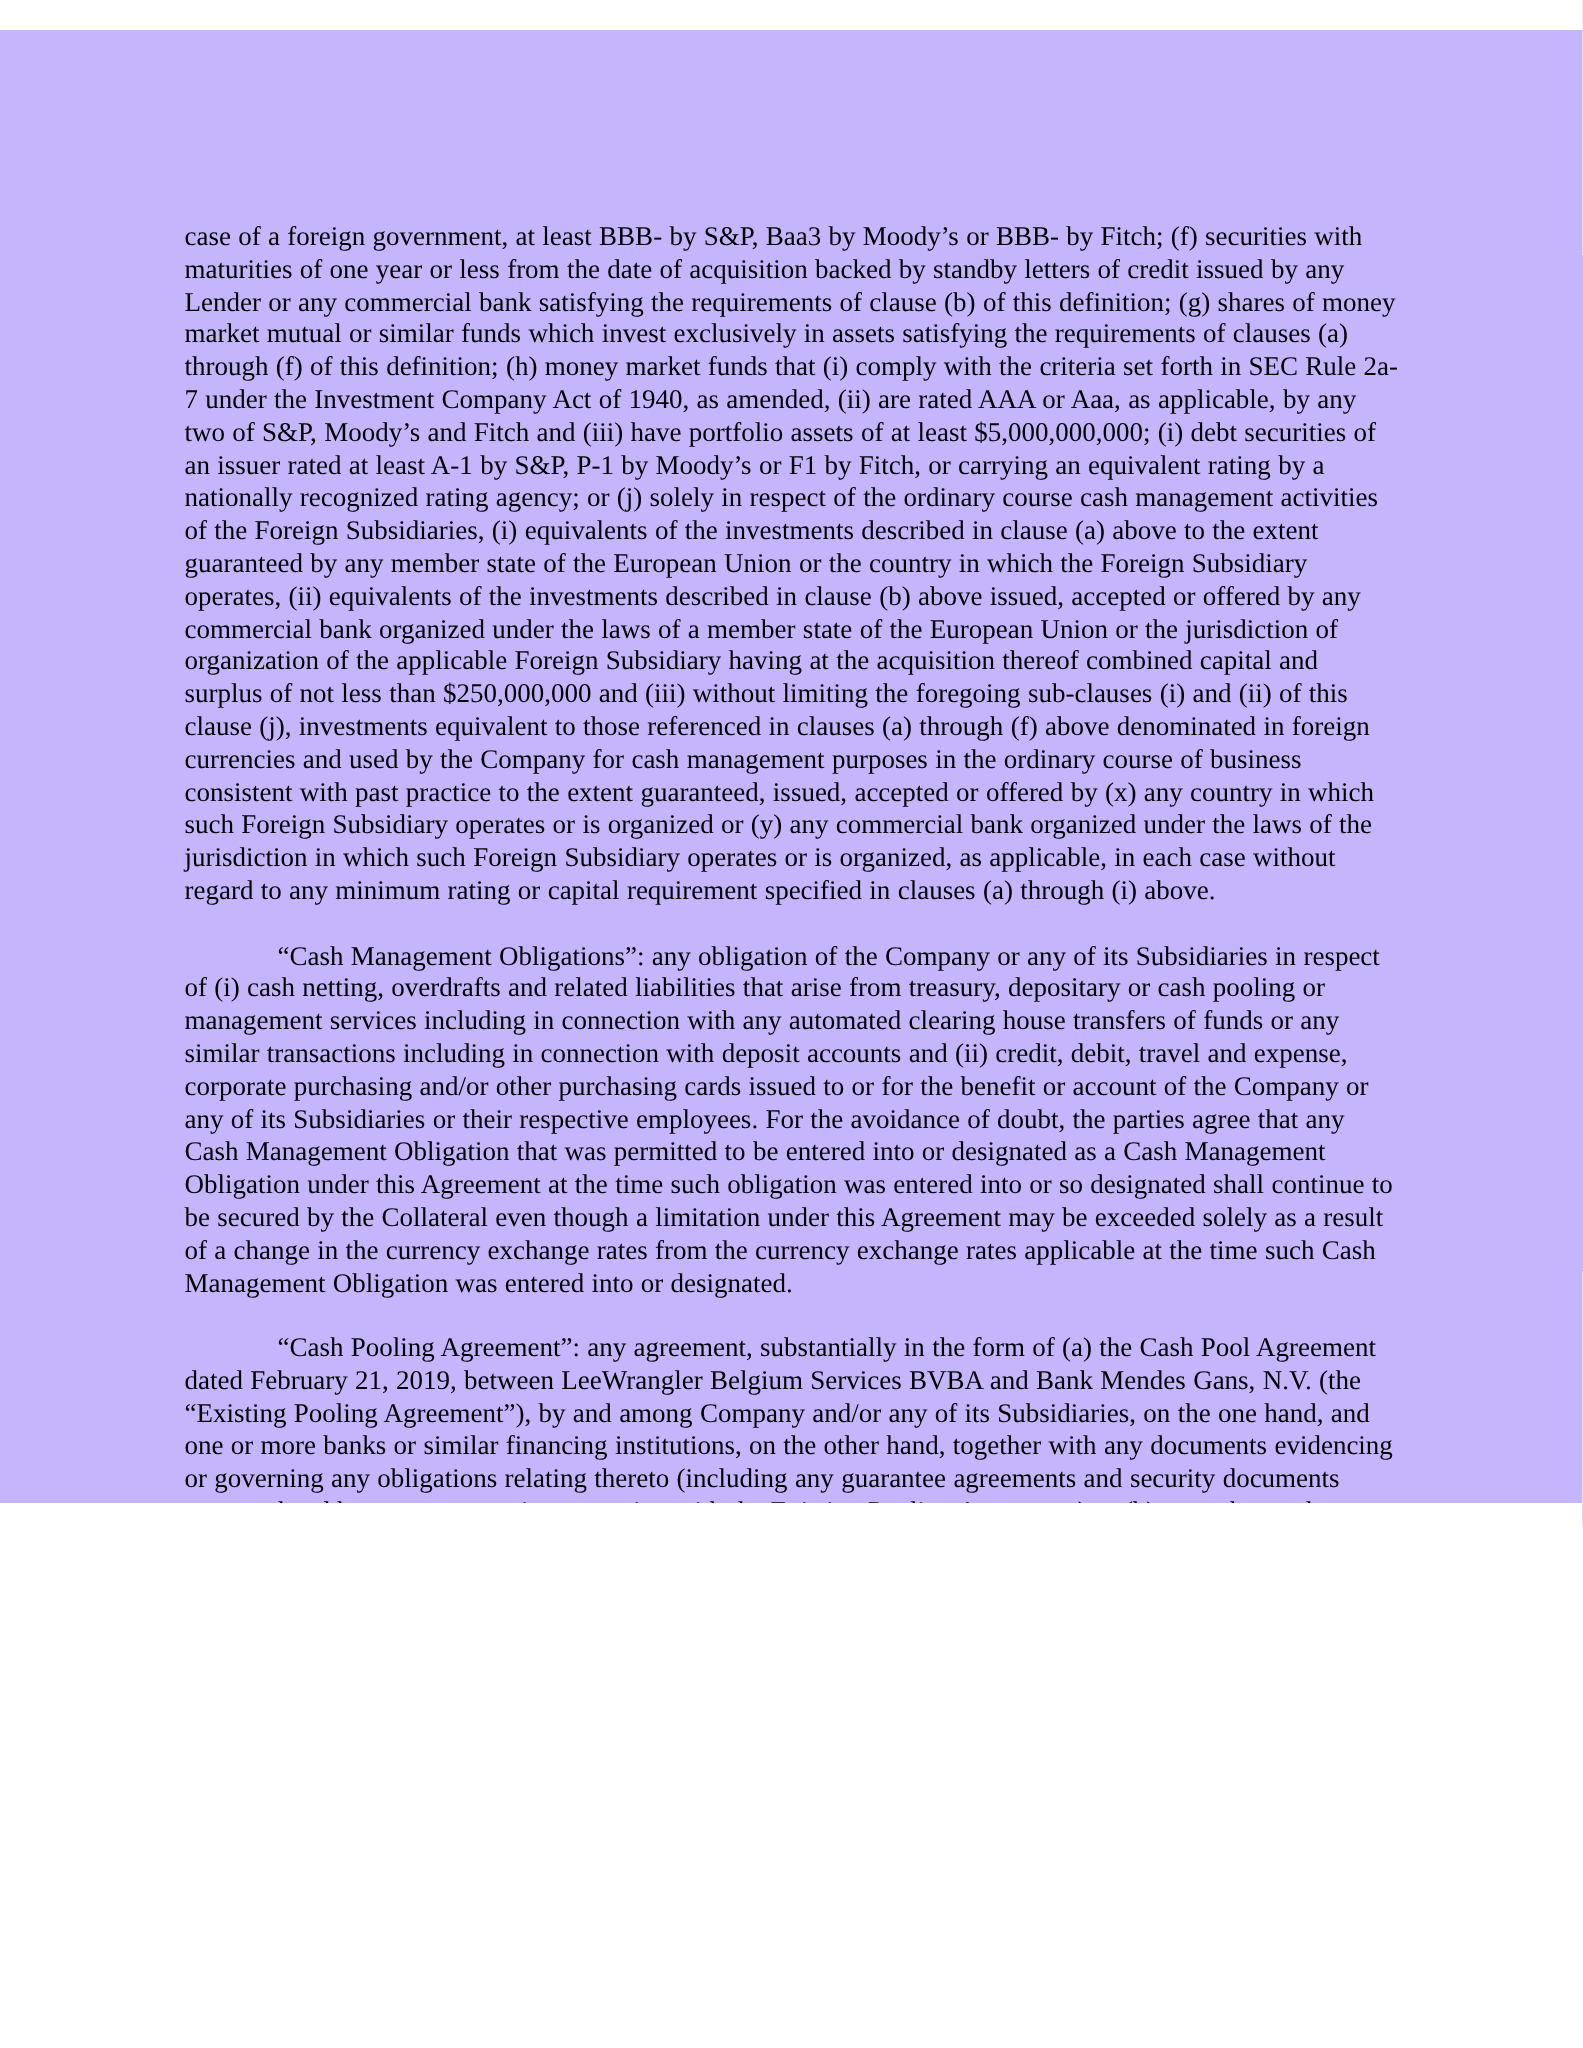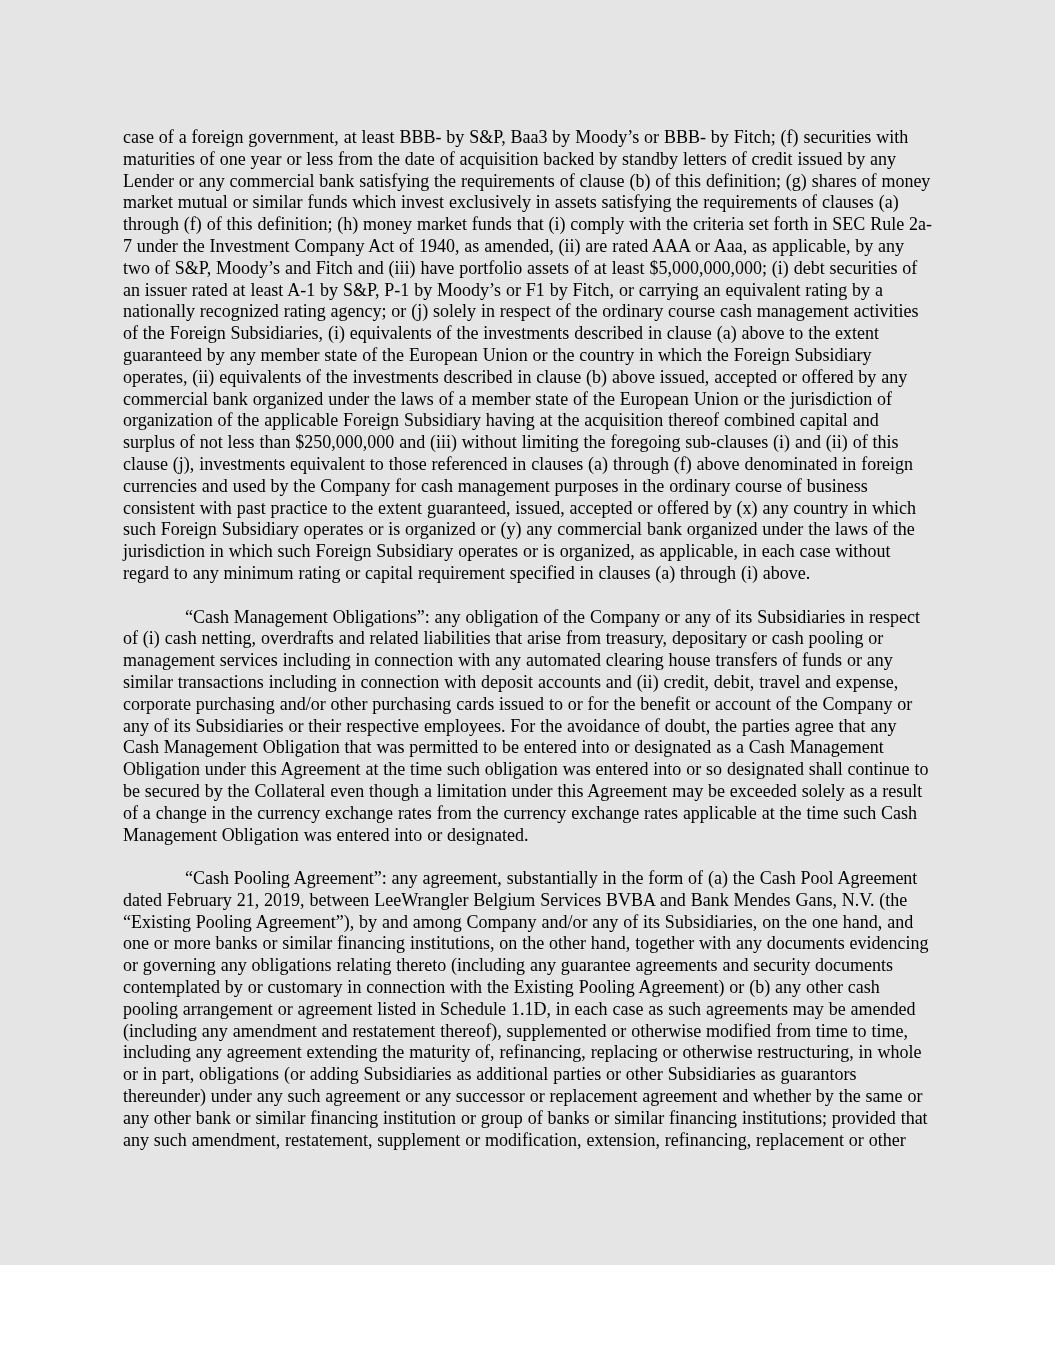--- a/index.html
+++ b/index.html
@@ -10,11 +10,12 @@
   .page {
     position: relative;
     width: 1055px;
-    height: 1265px;
-    background: #e5e5e5;
+    height: 982px;
+    background: #c4b5fd;
     font-family: "Liberation Serif", "DejaVu Serif", serif;
     color: #000000;
     overflow: hidden;
+    margin-top: 20px;
   }
   .body-text {
     position: absolute;

